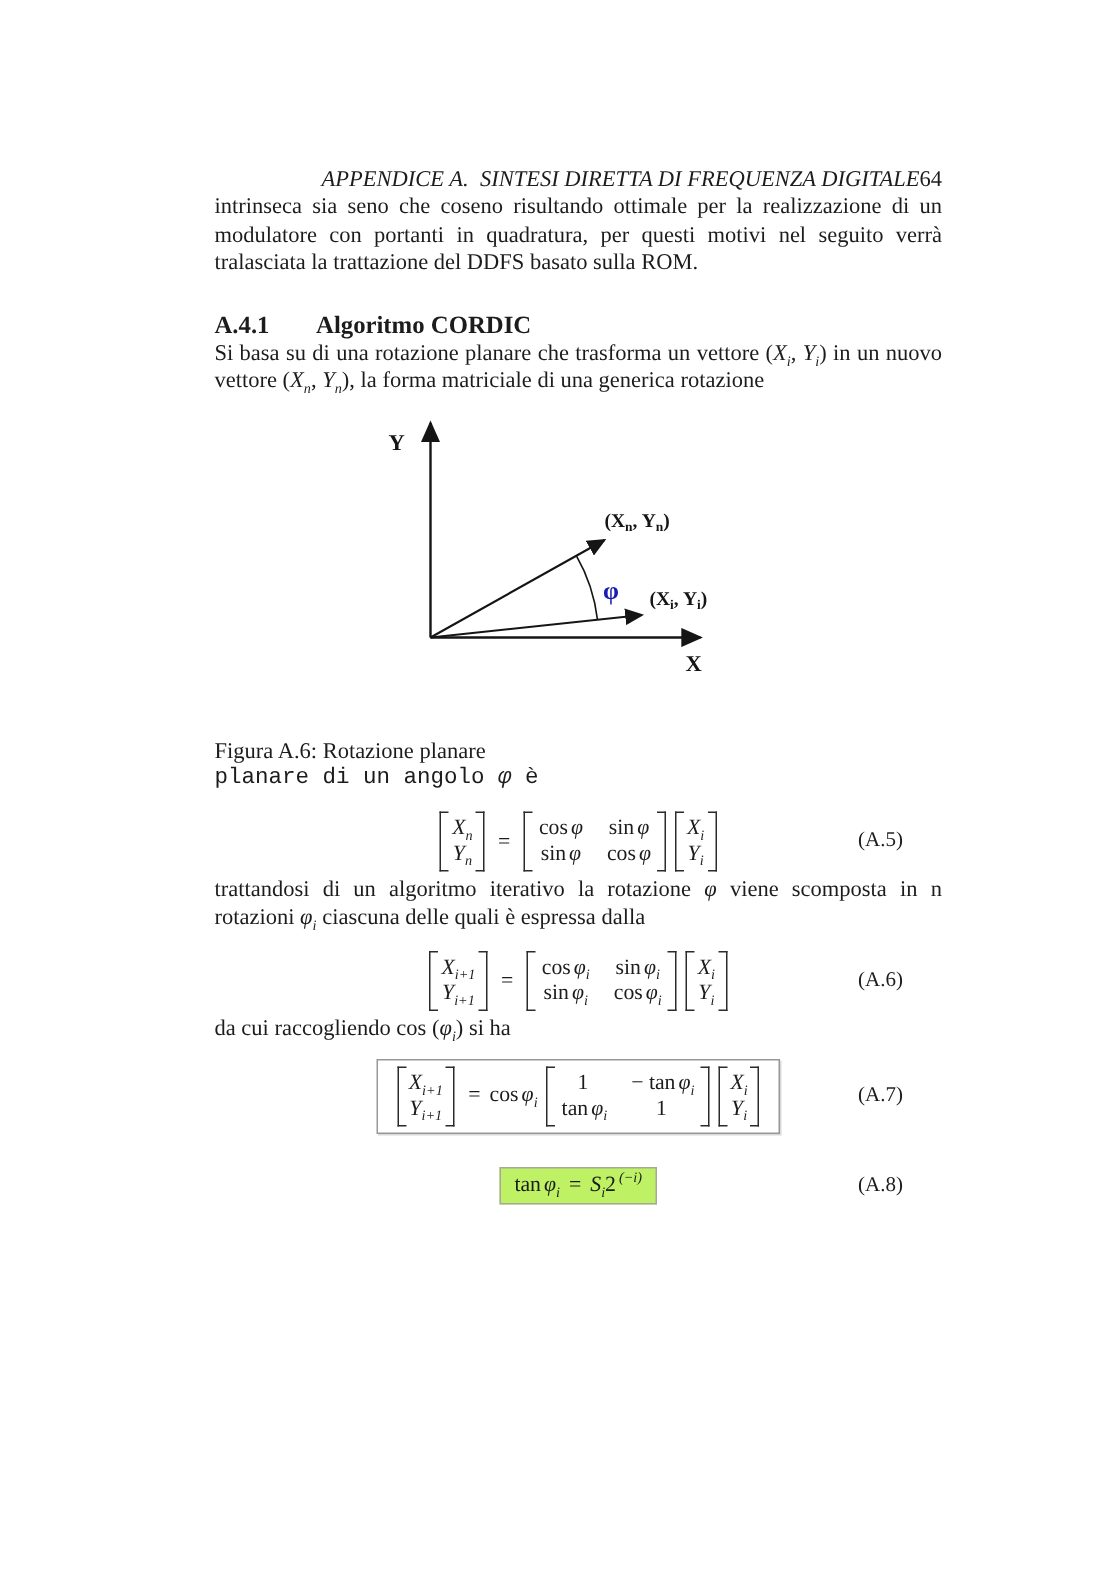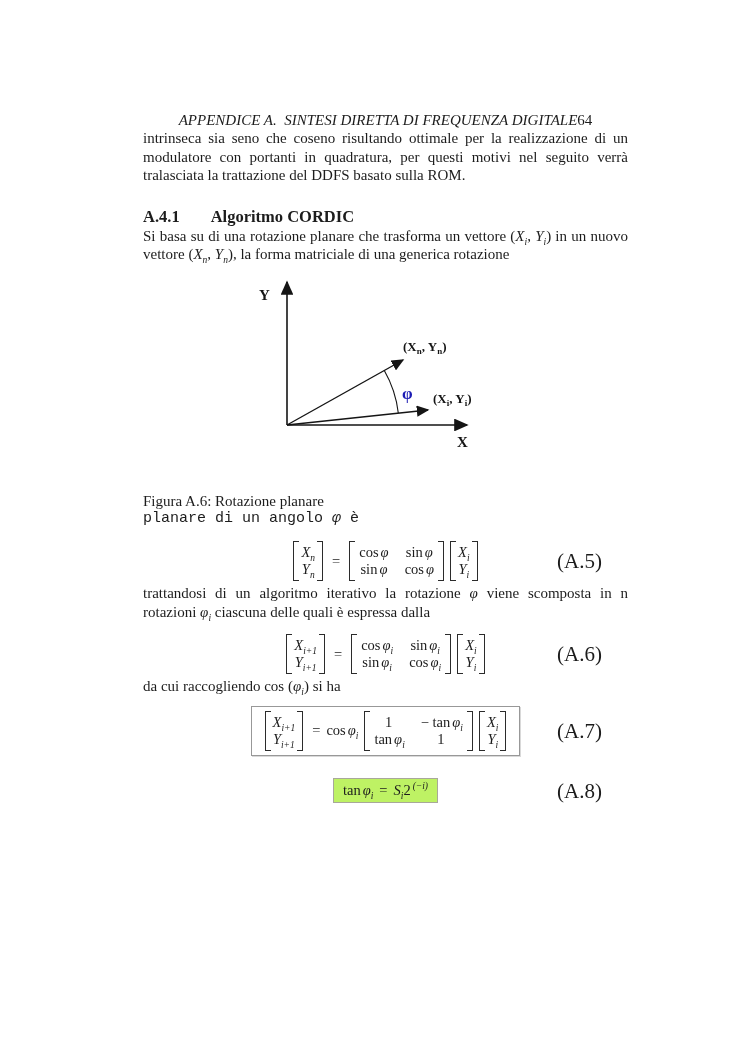--- a/index.html
+++ b/index.html
@@ -8,7 +8,7 @@
   .content{position:absolute;left:143px;top:112px;width:485px;}
 
   
-  .runhead{display:flex;justify-content:center;align-items:baseline;
+  .runhead{display:flex;justify-content:flex-end;align-items:baseline;
            font-style:italic;font-size:15px;}
   .runhead .pageno{font-style:normal;}
 

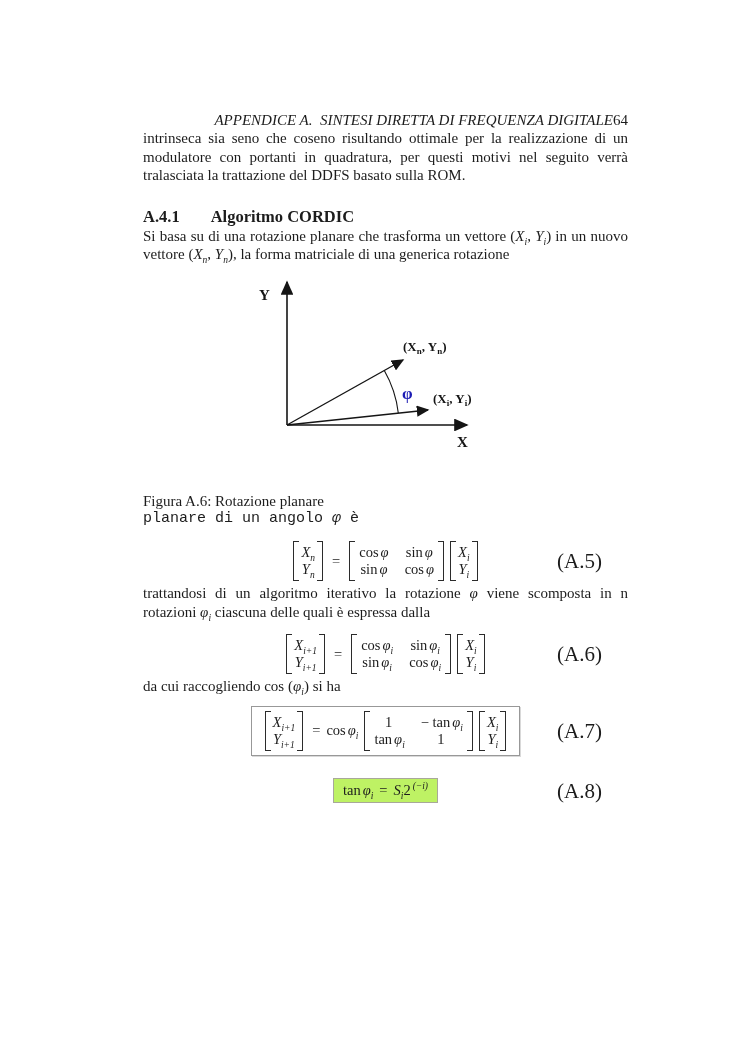--- a/index.html
+++ b/index.html
@@ -29,7 +29,7 @@
   .eqline{position:relative;display:flex;justify-content:center;align-items:center;
           font-size:14.5px;min-height:46px;}
   .eqlabel{position:absolute;right:26px;top:50%;transform:translateY(-50%);
-           font-style:normal;font-size:21px;}
+           font-style:normal;font-size:14px;}
   .vec{position:relative;display:inline-flex;flex-direction:column;align-items:center;
        padding:3px 8px;margin:0 3px;line-height:17px;}
   .vec::before,.mat::before{content:"";position:absolute;left:0;top:0;bottom:0;width:5px;

